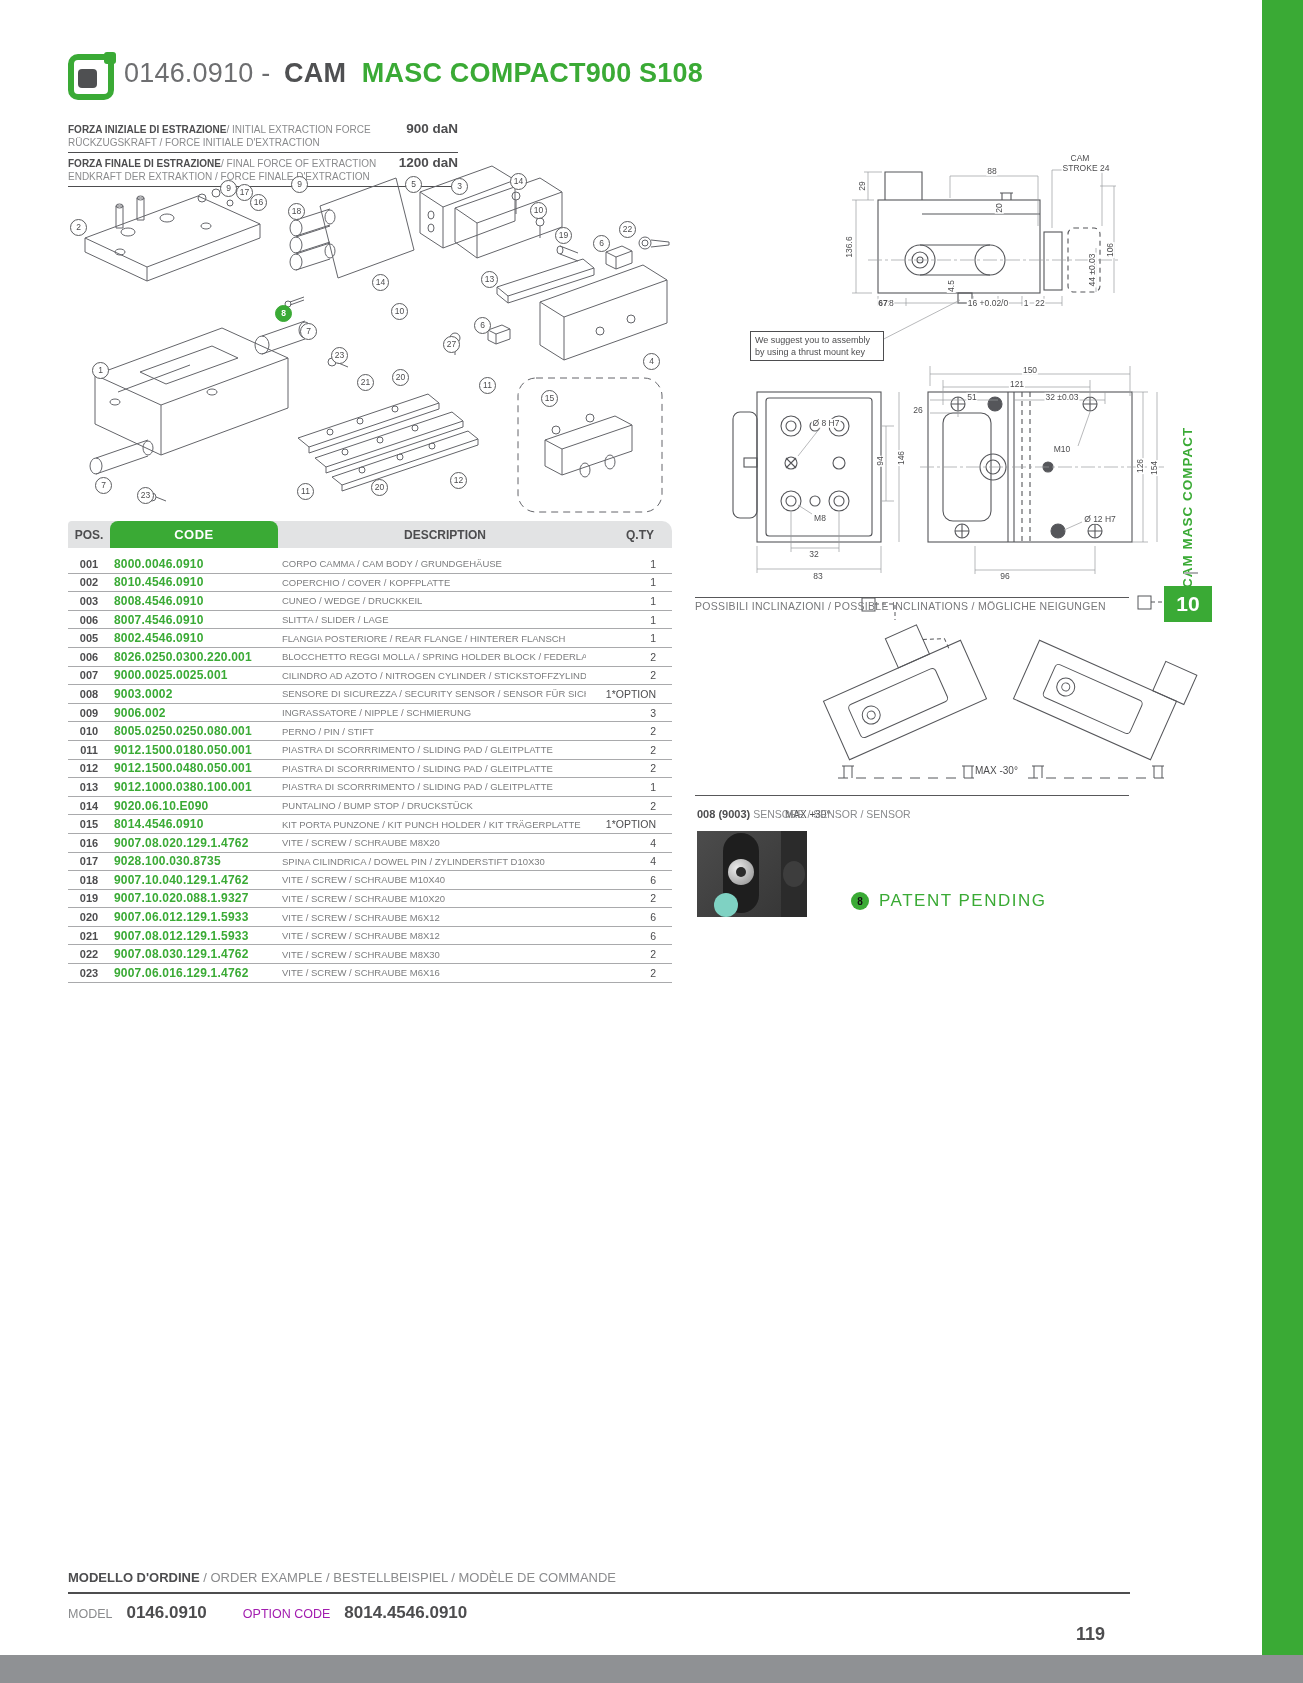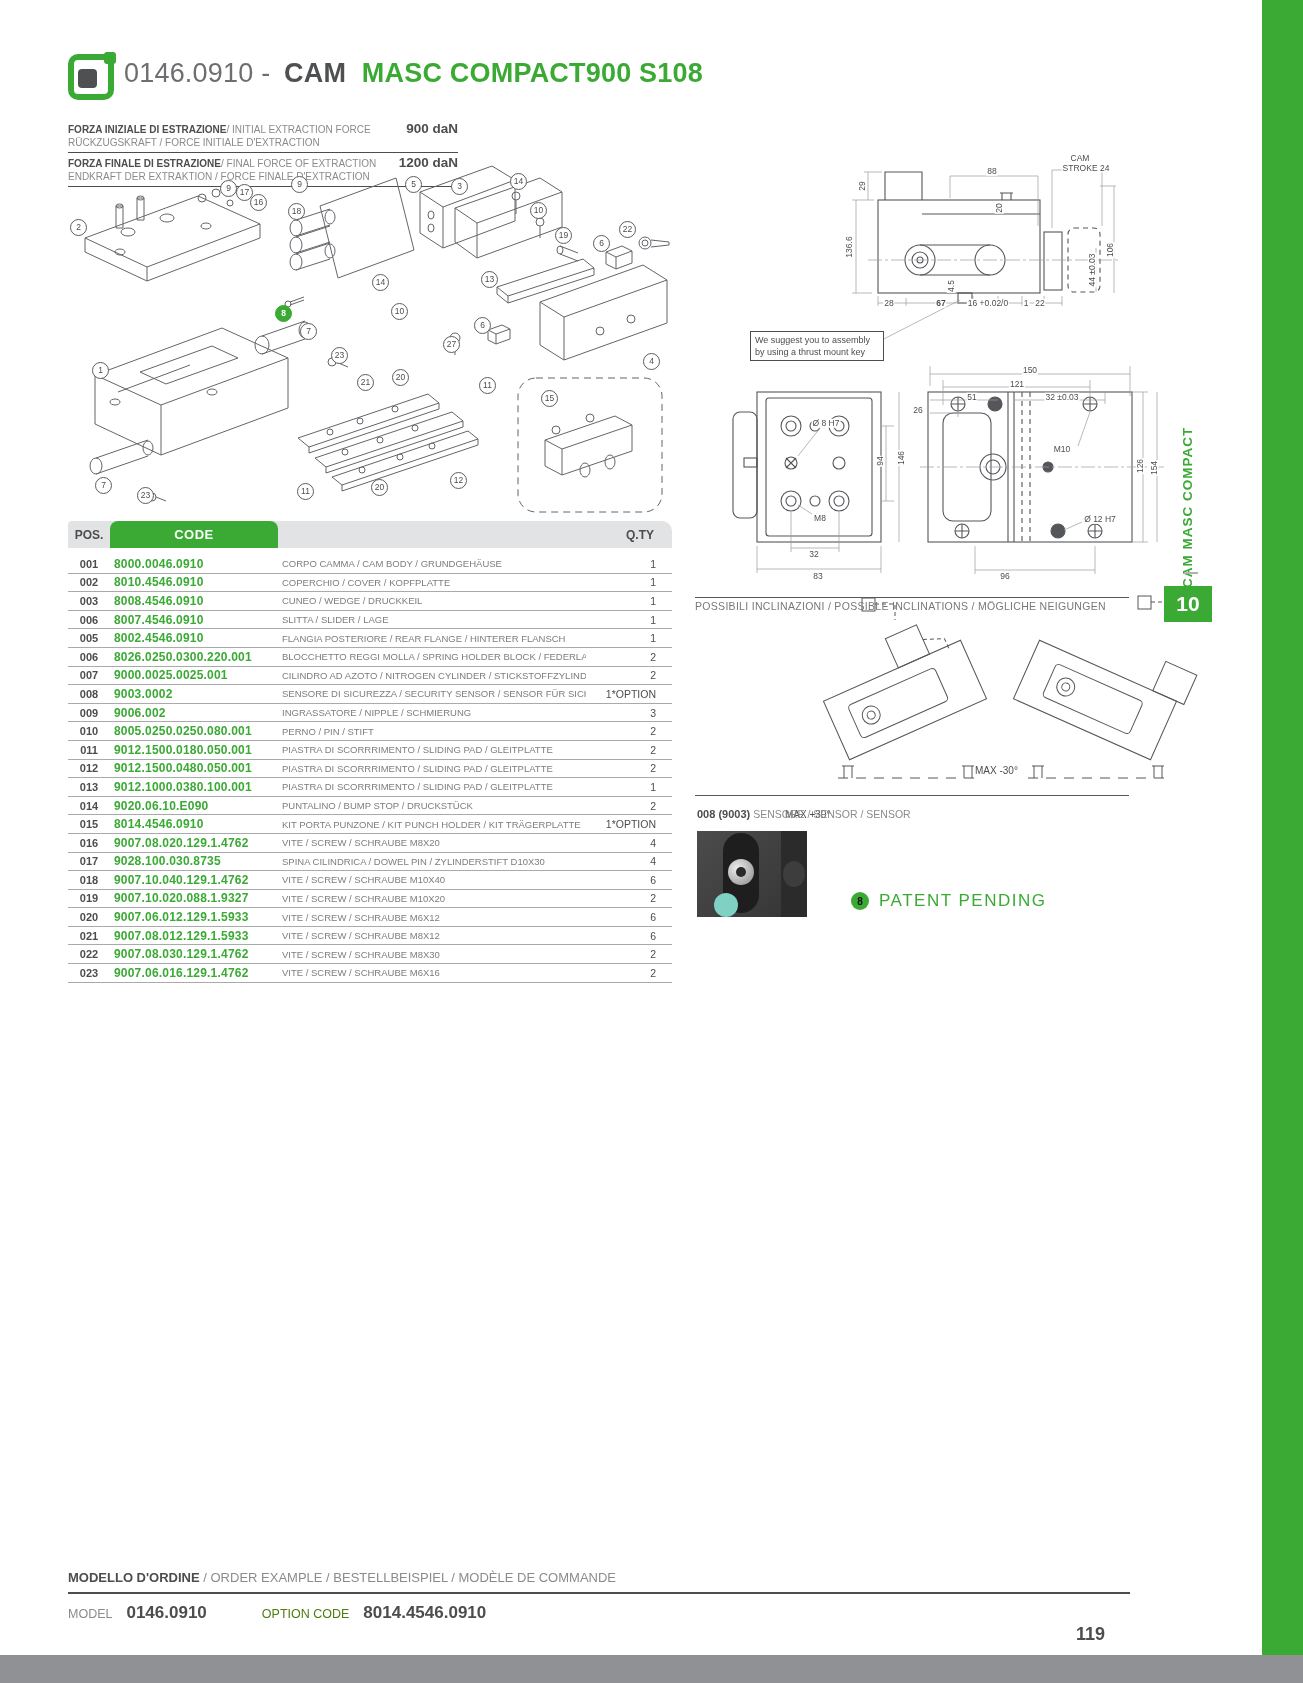--- a/index.html
+++ b/index.html
@@ -388,7 +388,7 @@
       <div class="dim v" style="left: 1110px; top: 250px;">106</div>
       <div class="dim v" style="left: 1092px; top: 270px;">44 ±0.03</div>
       <div class="dim" style="left: 889px; top: 303px;">28</div>
-      <div class="dim" style="left: 941px; top: 303px; font-weight: bold;">67</div>
+      <div class="dim" style="left: 883px; top: 303px; font-weight: bold;">67</div>
       <div class="dim v" style="left: 951px; top: 286px;">4.5</div>
       <div class="dim" style="left: 988px; top: 303px;">16 +0.02/0</div>
       <div class="dim" style="left: 1026px; top: 303px;">1</div>

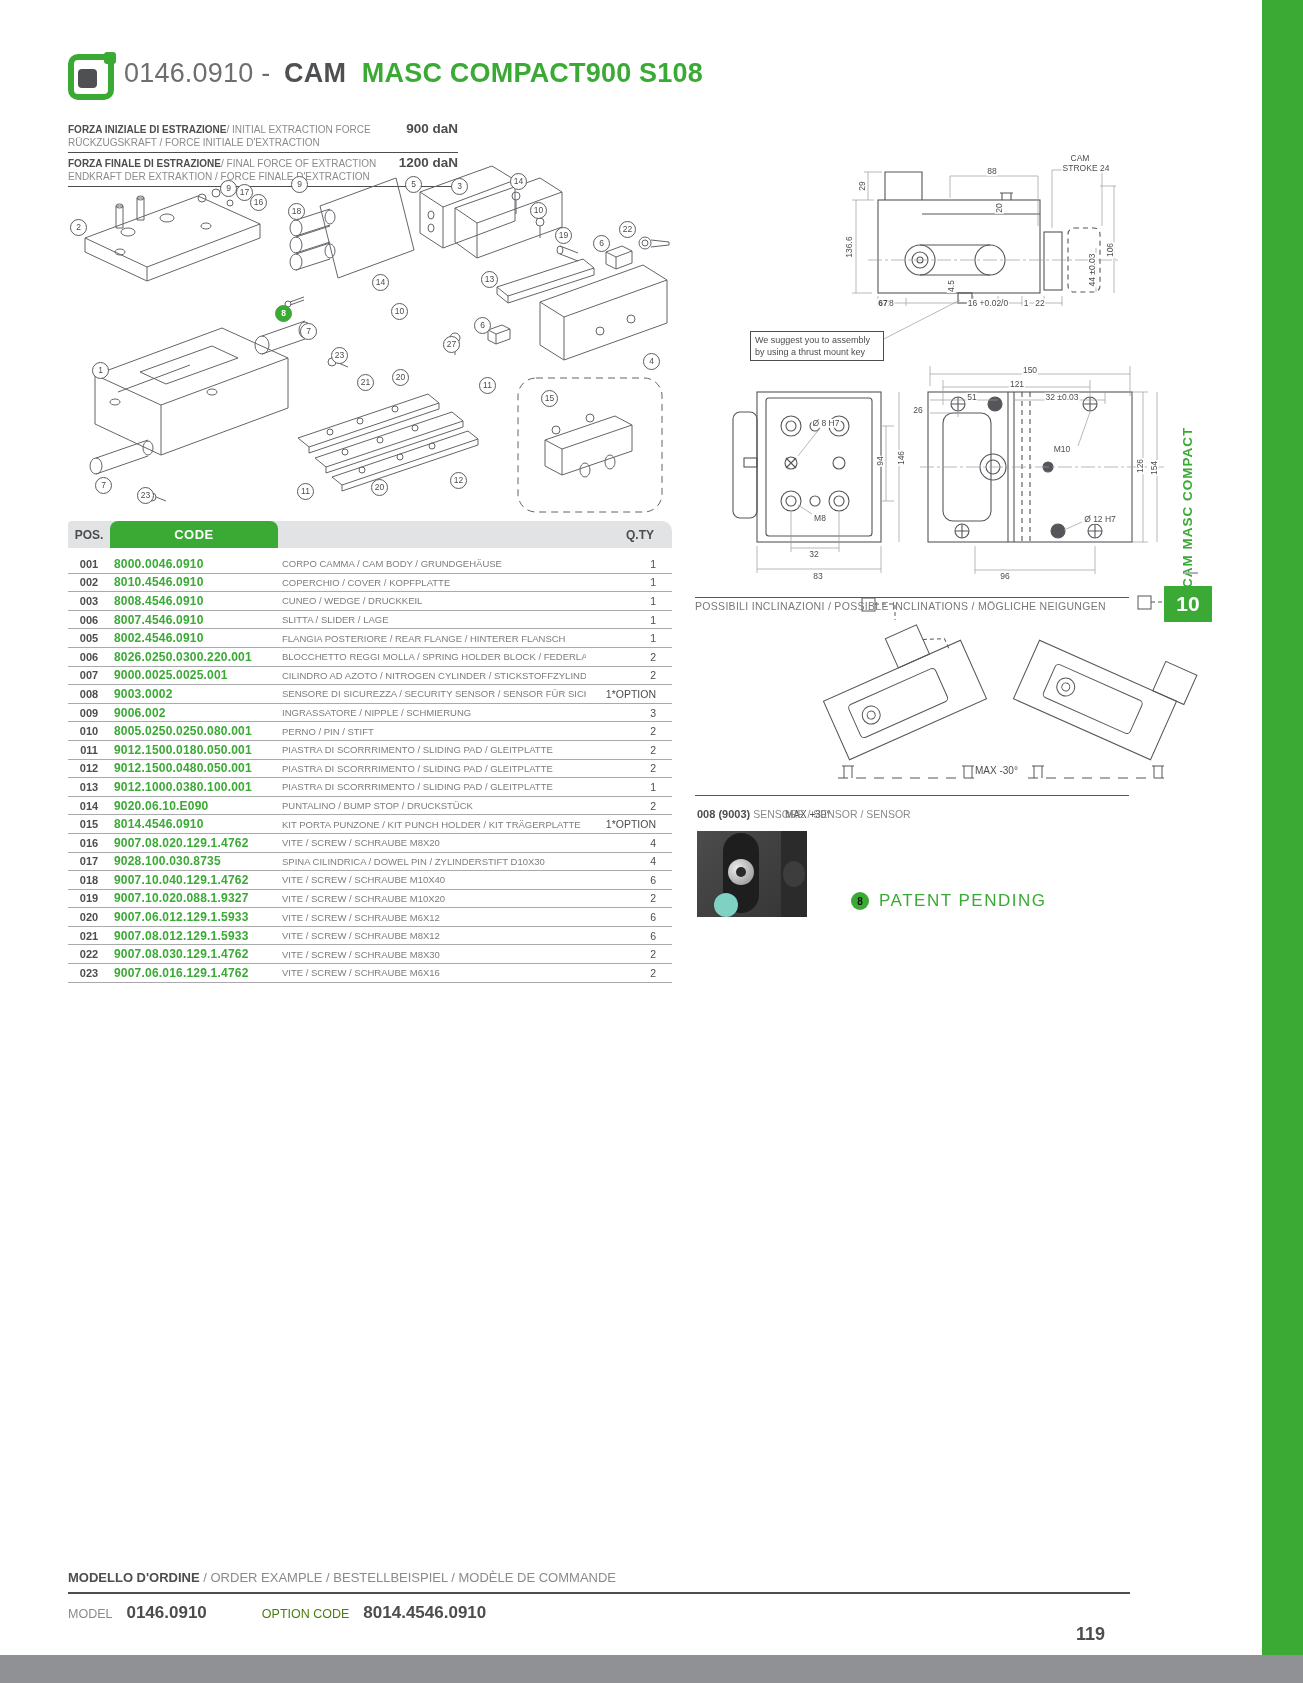--- a/index.html
+++ b/index.html
@@ -441,6 +441,7 @@
     <div class="tbl-head">
       <span class="pos-h">POS.</span>
       <span class="code-h">CODE</span>
+      <span class="desc-h">DESCRIPTION</span>
       <span class="qty-h">Q.TY</span>
     </div>
     <div class="trows">

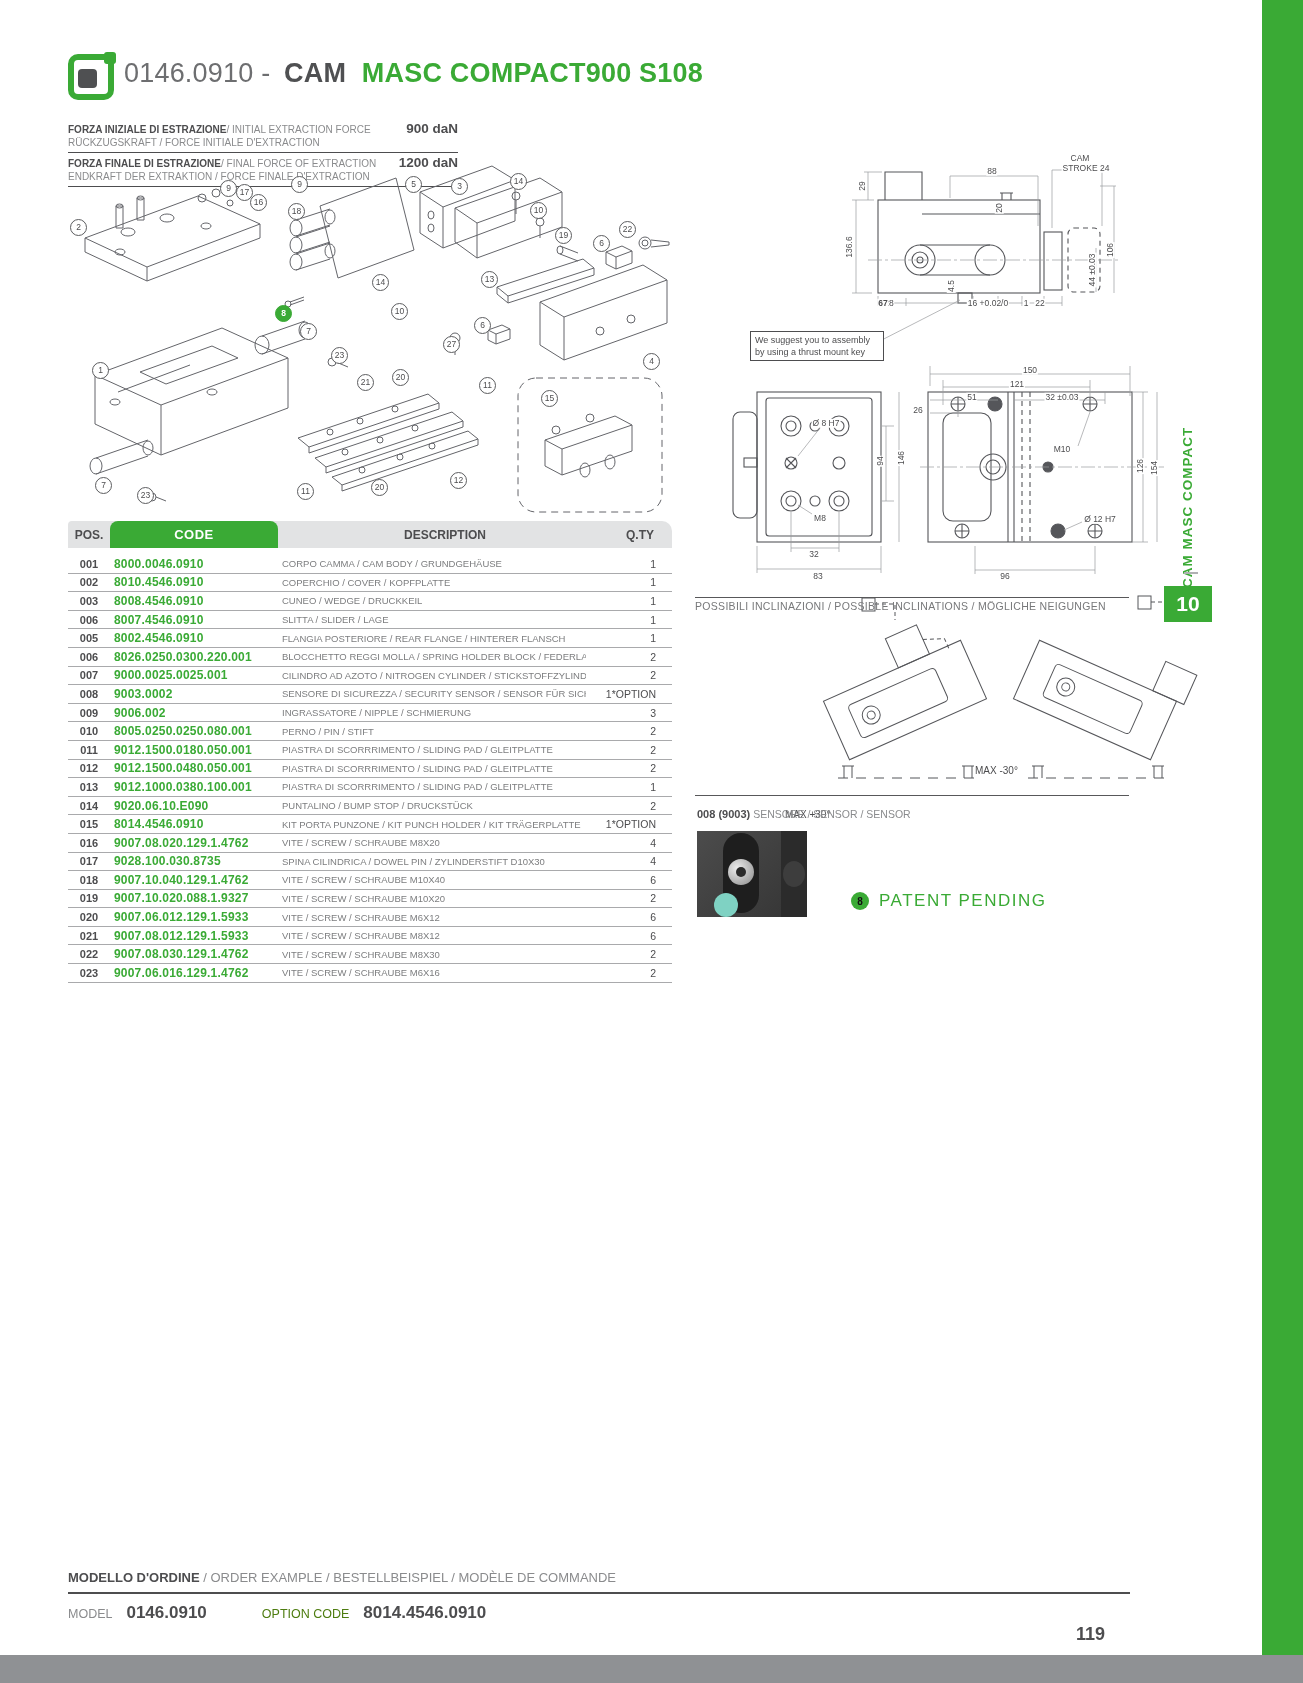--- a/index.html
+++ b/index.html
@@ -104,7 +104,7 @@
   .order-line{position:absolute;left:68px;top:1603px;display:flex;align-items:baseline;}
   .order-line .lab{font-size:12.5px;color:#8a8b8d;}
   .order-line .v{font-size:17px;font-weight:bold;color:#4d4d4f;margin-left:14px;}
-  .order-line .lab2{font-size:12.5px;color:#4d7c0f;margin-left:55px;}
+  .order-line .lab2{font-size:12.5px;color:#a21caf;margin-left:36px;}
   .page-num{position:absolute;left:1030px;top:1624px;width:75px;text-align:right;
         font-size:18px;font-weight:bold;color:#4d4d4f;}
   .bottom-bar{position:absolute;left:0;top:1655px;width:1303px;height:28px;background:#8f9194;}

